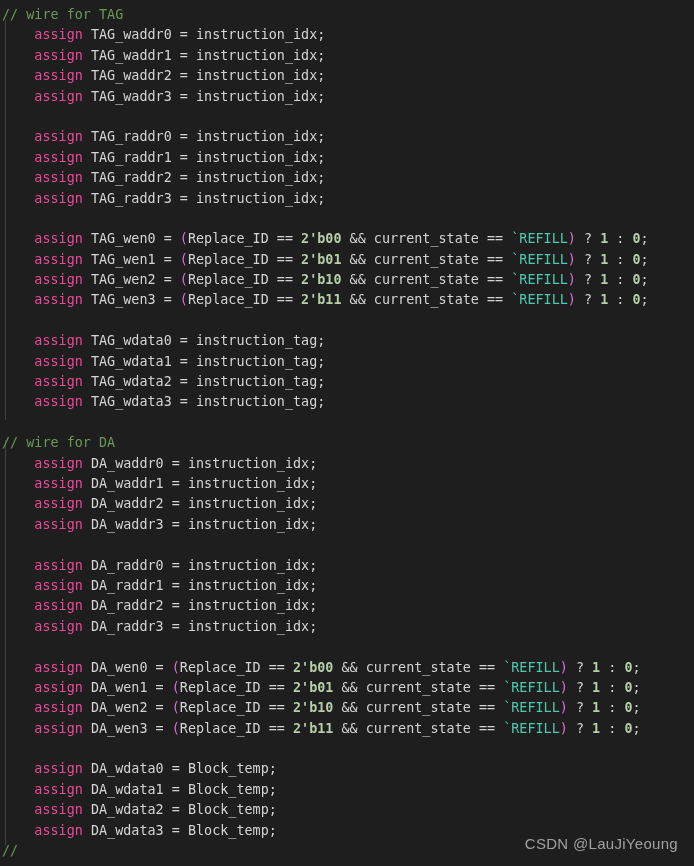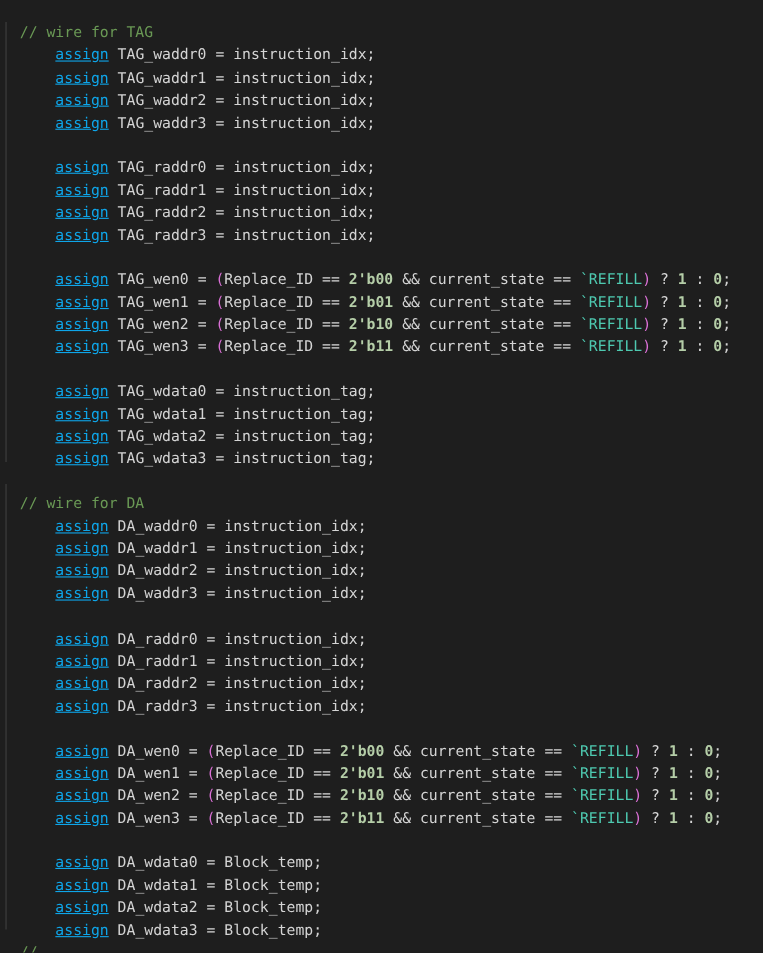--- a/index.html
+++ b/index.html
@@ -19,7 +19,7 @@
     width: 694px;
     height: 866px;
     background: #1e1e1e;
-    padding: 16px;
+    padding: 0;
     box-sizing: border-box;
   }
   

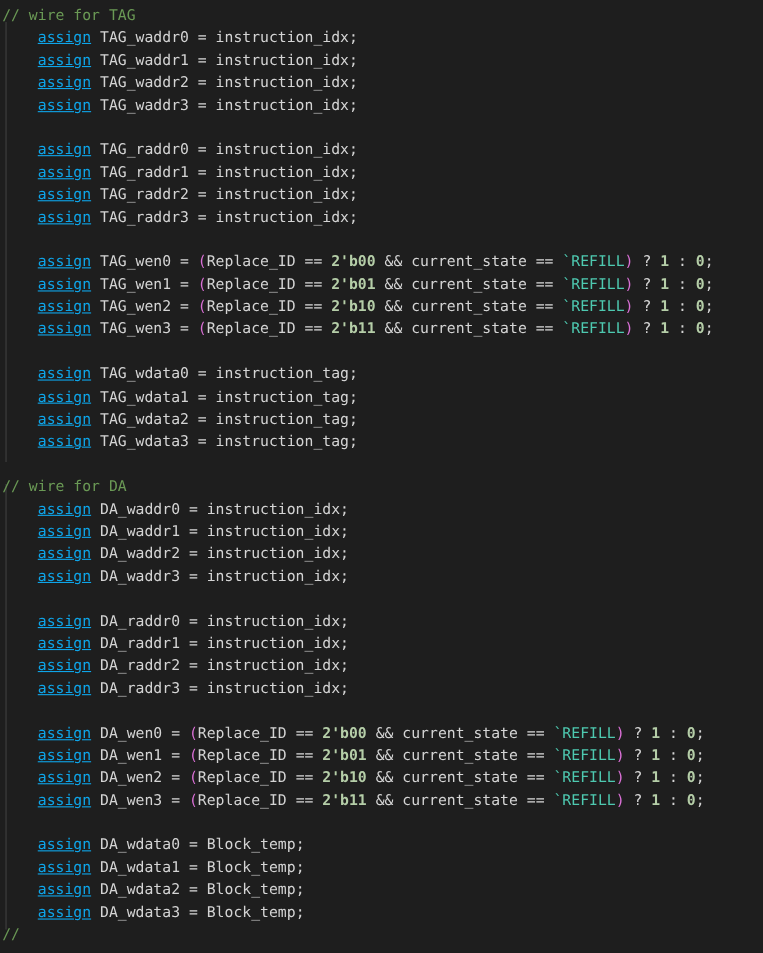--- a/index.html
+++ b/index.html
@@ -48,7 +48,7 @@
   }
   
   .c-comment  { color: #6a9955; }
-  .c-keyword  { color: #0ea5e9; text-decoration: underline; }
+  .c-keyword  { color: #ec4899; }
   .c-ident    { color: #d4d4d4; }
   .c-op       { color: #d4d4d4; }
   .c-number   { color: #b5cea8; font-weight: bold; }

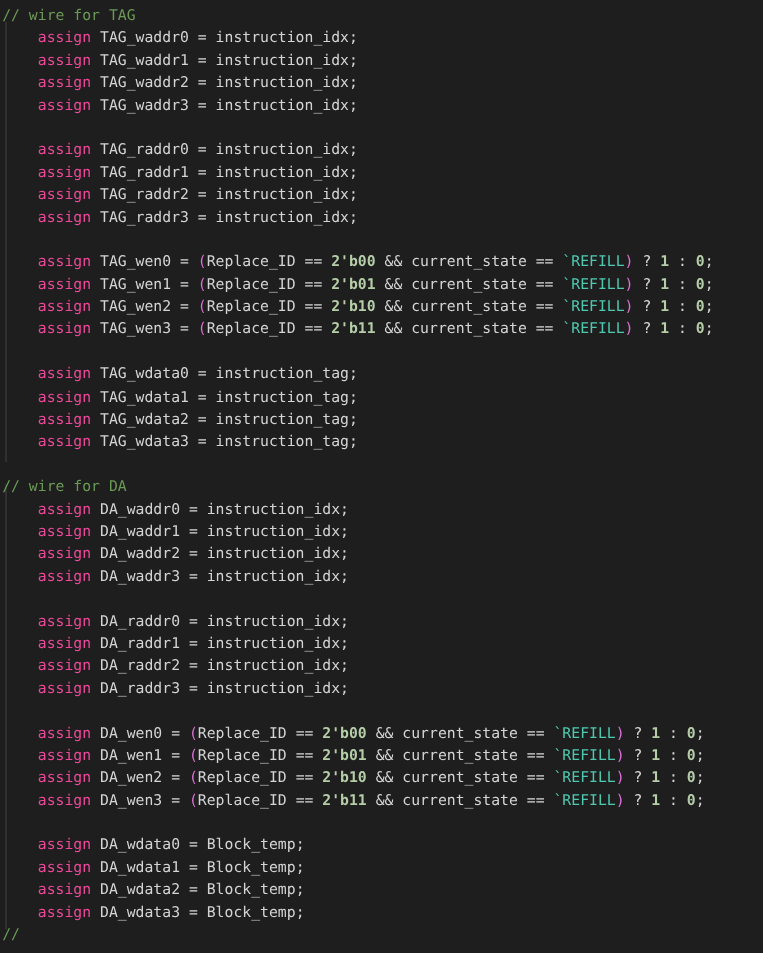--- a/index.html
+++ b/index.html
@@ -75,6 +75,7 @@
       <div class="indent-guide" style="top: 440px; height: 405px;"></div>
     </div>
   <div id="code"><div class="line"><span class="c-comment">// wire for TAG</span></div><div class="line"><span>    </span><span class="c-keyword">assign</span><span class="c-op"> </span><span class="c-ident">TAG_waddr0</span><span class="c-op"> = </span><span class="c-ident">instruction_idx</span><span class="c-op">;</span></div><div class="line"><span>    </span><span class="c-keyword">assign</span><span class="c-op"> </span><span class="c-ident">TAG_waddr1</span><span class="c-op"> = </span><span class="c-ident">instruction_idx</span><span class="c-op">;</span></div><div class="line"><span>    </span><span class="c-keyword">assign</span><span class="c-op"> </span><span class="c-ident">TAG_waddr2</span><span class="c-op"> = </span><span class="c-ident">instruction_idx</span><span class="c-op">;</span></div><div class="line"><span>    </span><span class="c-keyword">assign</span><span class="c-op"> </span><span class="c-ident">TAG_waddr3</span><span class="c-op"> = </span><span class="c-ident">instruction_idx</span><span class="c-op">;</span></div><div class="line">&nbsp;</div><div class="line"><span>    </span><span class="c-keyword">assign</span><span class="c-op"> </span><span class="c-ident">TAG_raddr0</span><span class="c-op"> = </span><span class="c-ident">instruction_idx</span><span class="c-op">;</span></div><div class="line"><span>    </span><span class="c-keyword">assign</span><span class="c-op"> </span><span class="c-ident">TAG_raddr1</span><span class="c-op"> = </span><span class="c-ident">instruction_idx</span><span class="c-op">;</span></div><div class="line"><span>    </span><span class="c-keyword">assign</span><span class="c-op"> </span><span class="c-ident">TAG_raddr2</span><span class="c-op"> = </span><span class="c-ident">instruction_idx</span><span class="c-op">;</span></div><div class="line"><span>    </span><span class="c-keyword">assign</span><span class="c-op"> </span><span class="c-ident">TAG_raddr3</span><span class="c-op"> = </span><span class="c-ident">instruction_idx</span><span class="c-op">;</span></div><div class="line">&nbsp;</div><div class="line"><span>    </span><span class="c-keyword">assign</span><span class="c-op"> </span><span class="c-ident">TAG_wen0</span><span class="c-op"> = </span><span class="c-paren">(</span><span class="c-ident">Replace_ID</span><span class="c-op"> == </span><span class="c-number">2'b00</span><span class="c-op"> &amp;&amp; </span><span class="c-ident">current_state</span><span class="c-op"> == </span><span class="c-macro">`REFILL</span><span class="c-paren">)</span><span class="c-op"> ? </span><span class="c-number">1</span><span class="c-op"> : </span><span class="c-number">0</span><span class="c-op">;</span></div><div class="line"><span>    </span><span class="c-keyword">assign</span><span class="c-op"> </span><span class="c-ident">TAG_wen1</span><span class="c-op"> = </span><span class="c-paren">(</span><span class="c-ident">Replace_ID</span><span class="c-op"> == </span><span class="c-number">2'b01</span><span class="c-op"> &amp;&amp; </span><span class="c-ident">current_state</span><span class="c-op"> == </span><span class="c-macro">`REFILL</span><span class="c-paren">)</span><span class="c-op"> ? </span><span class="c-number">1</span><span class="c-op"> : </span><span class="c-number">0</span><span class="c-op">;</span></div><div class="line"><span>    </span><span class="c-keyword">assign</span><span class="c-op"> </span><span class="c-ident">TAG_wen2</span><span class="c-op"> = </span><span class="c-paren">(</span><span class="c-ident">Replace_ID</span><span class="c-op"> == </span><span class="c-number">2'b10</span><span class="c-op"> &amp;&amp; </span><span class="c-ident">current_state</span><span class="c-op"> == </span><span class="c-macro">`REFILL</span><span class="c-paren">)</span><span class="c-op"> ? </span><span class="c-number">1</span><span class="c-op"> : </span><span class="c-number">0</span><span class="c-op">;</span></div><div class="line"><span>    </span><span class="c-keyword">assign</span><span class="c-op"> </span><span class="c-ident">TAG_wen3</span><span class="c-op"> = </span><span class="c-paren">(</span><span class="c-ident">Replace_ID</span><span class="c-op"> == </span><span class="c-number">2'b11</span><span class="c-op"> &amp;&amp; </span><span class="c-ident">current_state</span><span class="c-op"> == </span><span class="c-macro">`REFILL</span><span class="c-paren">)</span><span class="c-op"> ? </span><span class="c-number">1</span><span class="c-op"> : </span><span class="c-number">0</span><span class="c-op">;</span></div><div class="line">&nbsp;</div><div class="line"><span>    </span><span class="c-keyword">assign</span><span class="c-op"> </span><span class="c-ident">TAG_wdata0</span><span class="c-op"> = </span><span class="c-ident">instruction_tag</span><span class="c-op">;</span></div><div class="line"><span>    </span><span class="c-keyword">assign</span><span class="c-op"> </span><span class="c-ident">TAG_wdata1</span><span class="c-op"> = </span><span class="c-ident">instruction_tag</span><span class="c-op">;</span></div><div class="line"><span>    </span><span class="c-keyword">assign</span><span class="c-op"> </span><span class="c-ident">TAG_wdata2</span><span class="c-op"> = </span><span class="c-ident">instruction_tag</span><span class="c-op">;</span></div><div class="line"><span>    </span><span class="c-keyword">assign</span><span class="c-op"> </span><span class="c-ident">TAG_wdata3</span><span class="c-op"> = </span><span class="c-ident">instruction_tag</span><span class="c-op">;</span></div><div class="line">&nbsp;</div><div class="line"><span class="c-comment">// wire for DA</span></div><div class="line"><span>    </span><span class="c-keyword">assign</span><span class="c-op"> </span><span class="c-ident">DA_waddr0</span><span class="c-op"> = </span><span class="c-ident">instruction_idx</span><span class="c-op">;</span></div><div class="line"><span>    </span><span class="c-keyword">assign</span><span class="c-op"> </span><span class="c-ident">DA_waddr1</span><span class="c-op"> = </span><span class="c-ident">instruction_idx</span><span class="c-op">;</span></div><div class="line"><span>    </span><span class="c-keyword">assign</span><span class="c-op"> </span><span class="c-ident">DA_waddr2</span><span class="c-op"> = </span><span class="c-ident">instruction_idx</span><span class="c-op">;</span></div><div class="line"><span>    </span><span class="c-keyword">assign</span><span class="c-op"> </span><span class="c-ident">DA_waddr3</span><span class="c-op"> = </span><span class="c-ident">instruction_idx</span><span class="c-op">;</span></div><div class="line">&nbsp;</div><div class="line"><span>    </span><span class="c-keyword">assign</span><span class="c-op"> </span><span class="c-ident">DA_raddr0</span><span class="c-op"> = </span><span class="c-ident">instruction_idx</span><span class="c-op">;</span></div><div class="line"><span>    </span><span class="c-keyword">assign</span><span class="c-op"> </span><span class="c-ident">DA_raddr1</span><span class="c-op"> = </span><span class="c-ident">instruction_idx</span><span class="c-op">;</span></div><div class="line"><span>    </span><span class="c-keyword">assign</span><span class="c-op"> </span><span class="c-ident">DA_raddr2</span><span class="c-op"> = </span><span class="c-ident">instruction_idx</span><span class="c-op">;</span></div><div class="line"><span>    </span><span class="c-keyword">assign</span><span class="c-op"> </span><span class="c-ident">DA_raddr3</span><span class="c-op"> = </span><span class="c-ident">instruction_idx</span><span class="c-op">;</span></div><div class="line">&nbsp;</div><div class="line"><span>    </span><span class="c-keyword">assign</span><span class="c-op"> </span><span class="c-ident">DA_wen0</span><span class="c-op"> = </span><span class="c-paren">(</span><span class="c-ident">Replace_ID</span><span class="c-op"> == </span><span class="c-number">2'b00</span><span class="c-op"> &amp;&amp; </span><span class="c-ident">current_state</span><span class="c-op"> == </span><span class="c-macro">`REFILL</span><span class="c-paren">)</span><span class="c-op"> ? </span><span class="c-number">1</span><span class="c-op"> : </span><span class="c-number">0</span><span class="c-op">;</span></div><div class="line"><span>    </span><span class="c-keyword">assign</span><span class="c-op"> </span><span class="c-ident">DA_wen1</span><span class="c-op"> = </span><span class="c-paren">(</span><span class="c-ident">Replace_ID</span><span class="c-op"> == </span><span class="c-number">2'b01</span><span class="c-op"> &amp;&amp; </span><span class="c-ident">current_state</span><span class="c-op"> == </span><span class="c-macro">`REFILL</span><span class="c-paren">)</span><span class="c-op"> ? </span><span class="c-number">1</span><span class="c-op"> : </span><span class="c-number">0</span><span class="c-op">;</span></div><div class="line"><span>    </span><span class="c-keyword">assign</span><span class="c-op"> </span><span class="c-ident">DA_wen2</span><span class="c-op"> = </span><span class="c-paren">(</span><span class="c-ident">Replace_ID</span><span class="c-op"> == </span><span class="c-number">2'b10</span><span class="c-op"> &amp;&amp; </span><span class="c-ident">current_state</span><span class="c-op"> == </span><span class="c-macro">`REFILL</span><span class="c-paren">)</span><span class="c-op"> ? </span><span class="c-number">1</span><span class="c-op"> : </span><span class="c-number">0</span><span class="c-op">;</span></div><div class="line"><span>    </span><span class="c-keyword">assign</span><span class="c-op"> </span><span class="c-ident">DA_wen3</span><span class="c-op"> = </span><span class="c-paren">(</span><span class="c-ident">Replace_ID</span><span class="c-op"> == </span><span class="c-number">2'b11</span><span class="c-op"> &amp;&amp; </span><span class="c-ident">current_state</span><span class="c-op"> == </span><span class="c-macro">`REFILL</span><span class="c-paren">)</span><span class="c-op"> ? </span><span class="c-number">1</span><span class="c-op"> : </span><span class="c-number">0</span><span class="c-op">;</span></div><div class="line">&nbsp;</div><div class="line"><span>    </span><span class="c-keyword">assign</span><span class="c-op"> </span><span class="c-ident">DA_wdata0</span><span class="c-op"> = </span><span class="c-ident">Block_temp</span><span class="c-op">;</span></div><div class="line"><span>    </span><span class="c-keyword">assign</span><span class="c-op"> </span><span class="c-ident">DA_wdata1</span><span class="c-op"> = </span><span class="c-ident">Block_temp</span><span class="c-op">;</span></div><div class="line"><span>    </span><span class="c-keyword">assign</span><span class="c-op"> </span><span class="c-ident">DA_wdata2</span><span class="c-op"> = </span><span class="c-ident">Block_temp</span><span class="c-op">;</span></div><div class="line"><span>    </span><span class="c-keyword">assign</span><span class="c-op"> </span><span class="c-ident">DA_wdata3</span><span class="c-op"> = </span><span class="c-ident">Block_temp</span><span class="c-op">;</span></div><div class="line"><span class="c-comment">//</span></div></div>
+  <div class="watermark">CSDN @LauJiYeoung</div>
 </div>
 
 </body></html>

